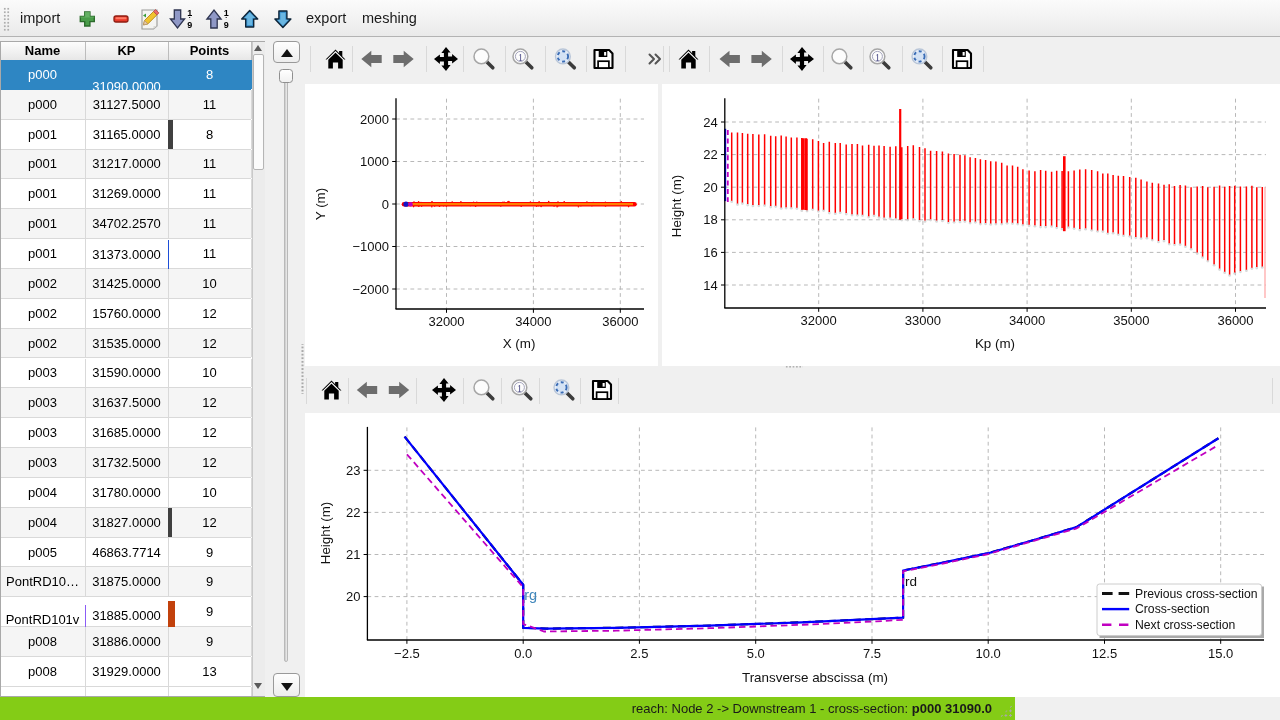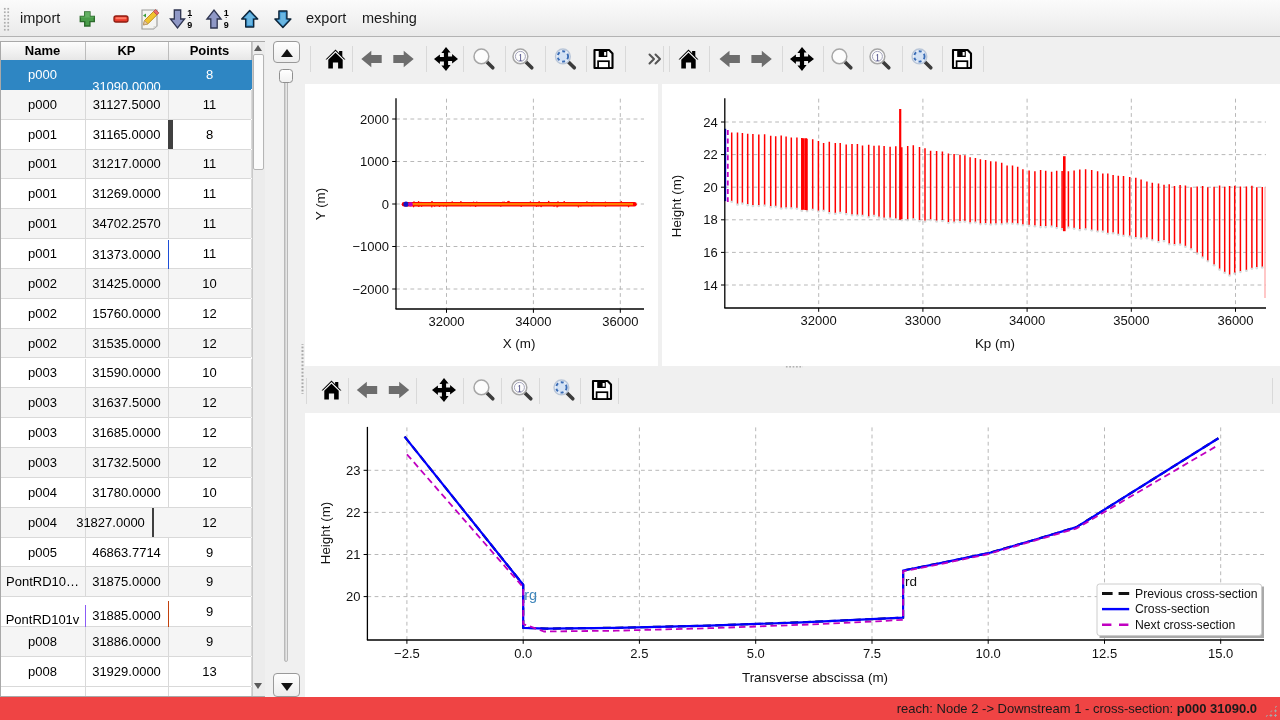--- a/index.html
+++ b/index.html
@@ -130,7 +130,7 @@
   </div>
 <div style="position:absolute;left:0.5px;top:507.75px;width:250px;height:29.85px;background:#f5f5f5;box-sizing:border-box;border-bottom:1px solid #d9d9d9;font:13px 'Liberation Sans',sans-serif;color:#000">
     <div style="position:absolute;left:0.0px;top:0;width:84.0px;height:100%;border-right:1px solid #d9d9d9;display:flex;align-items:center;justify-content:center;overflow:hidden">p004</div>
-    <div style="position:absolute;left:69px;top:0;width:82.0px;height:100%;border-right:2px solid #404040;display:flex;align-items:center;justify-content:center;overflow:hidden">31827.0000</div>
+    <div style="position:absolute;left:85.0px;top:0;width:82.0px;height:100%;border-right:4px solid #404040;display:flex;align-items:center;justify-content:center;overflow:hidden">31827.0000</div>
     <div style="position:absolute;left:168.0px;top:0;width:82.0px;height:100%;border-right:1px solid #d9d9d9;display:flex;align-items:center;justify-content:center;overflow:hidden">12</div>
   </div>
 <div style="position:absolute;left:0.5px;top:537.60px;width:250px;height:29.85px;background:#fff;box-sizing:border-box;border-bottom:1px solid #d9d9d9;font:13px 'Liberation Sans',sans-serif;color:#000">

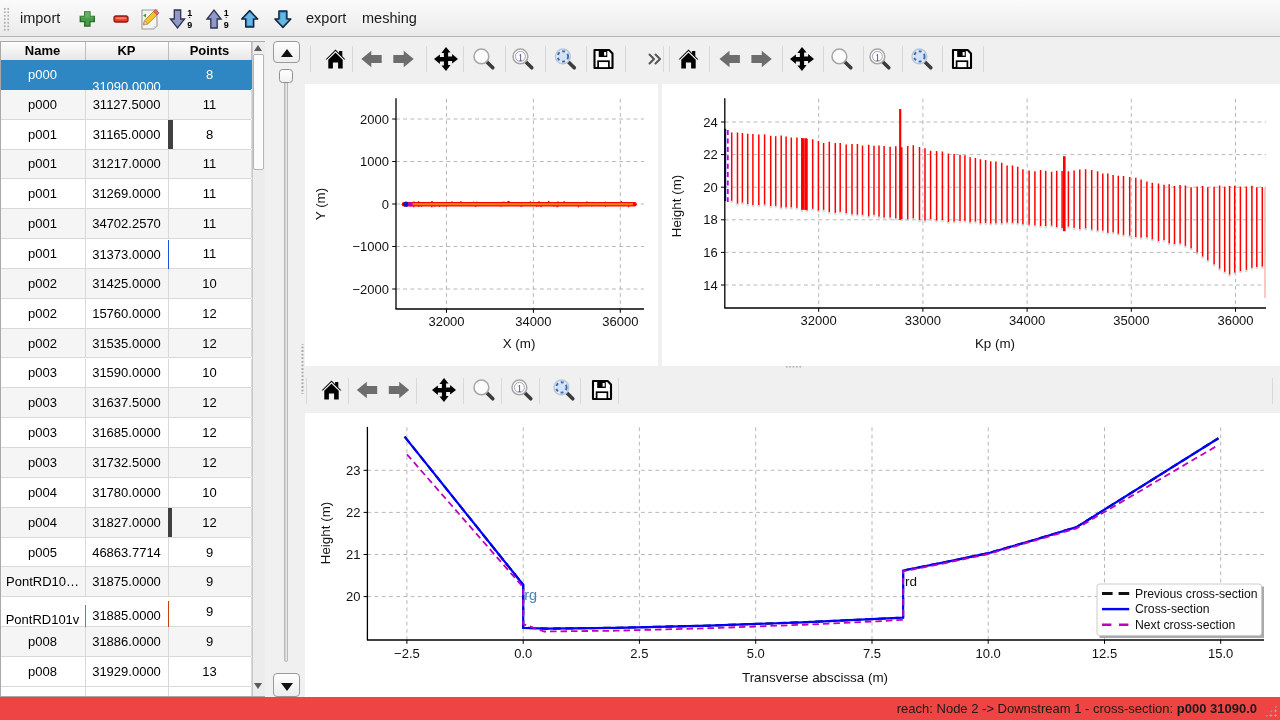--- a/index.html
+++ b/index.html
@@ -145,7 +145,7 @@
   </div>
 <div style="position:absolute;left:0.5px;top:597.30px;width:250px;height:29.85px;background:#fff;box-sizing:border-box;border-bottom:1px solid #d9d9d9;font:13px 'Liberation Sans',sans-serif;color:#000">
     <div style="position:absolute;left:0.0px;top:8px;width:84.0px;height:100%;border-right:1px solid #8b5cf6;display:flex;align-items:center;justify-content:center;overflow:hidden">PontRD101v</div>
-    <div style="position:absolute;left:85.0px;top:4px;width:82.0px;height:100%;border-right:1px solid #c2410c;display:flex;align-items:center;justify-content:center;overflow:hidden">31885.0000</div>
+    <div style="position:absolute;left:85.0px;top:4px;width:82.0px;height:100%;border-right:7px solid #c2410c;display:flex;align-items:center;justify-content:center;overflow:hidden">31885.0000</div>
     <div style="position:absolute;left:168.0px;top:0;width:82.0px;height:100%;border-right:1px solid #d9d9d9;display:flex;align-items:center;justify-content:center;overflow:hidden">9</div>
   </div>
 <div style="position:absolute;left:0.5px;top:627.15px;width:250px;height:29.85px;background:#f5f5f5;box-sizing:border-box;border-bottom:1px solid #d9d9d9;font:13px 'Liberation Sans',sans-serif;color:#000">

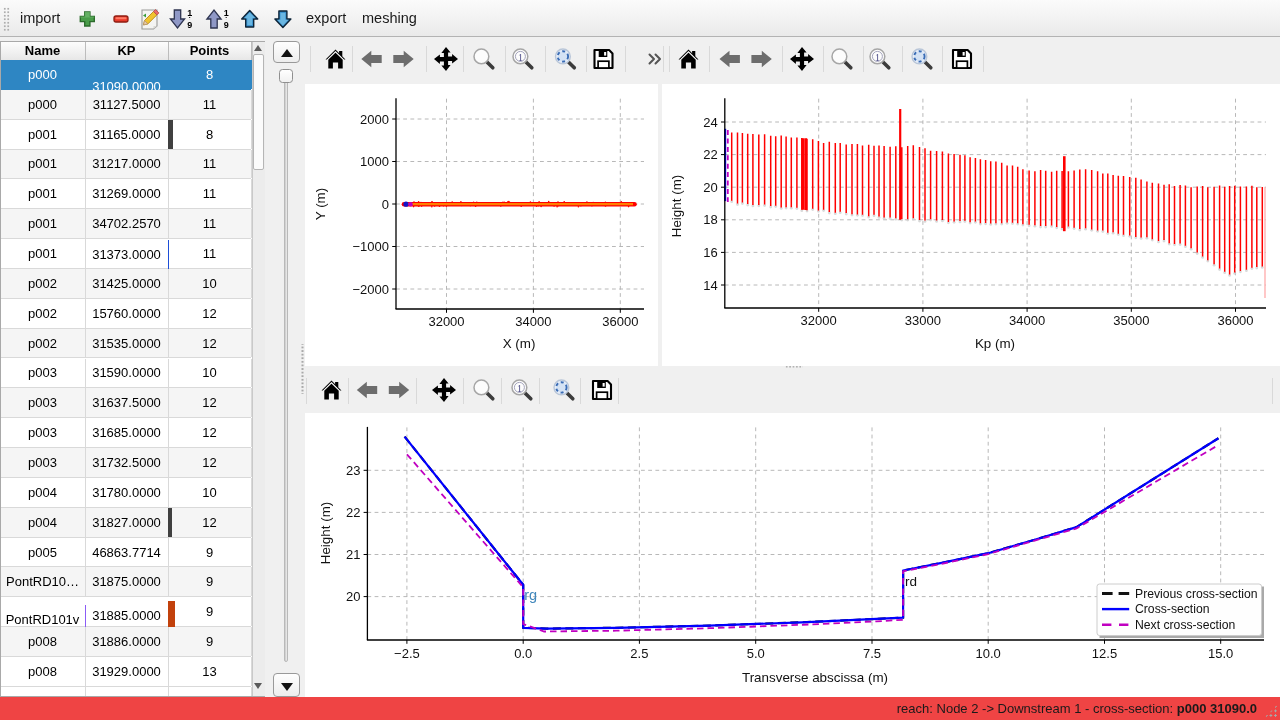--- a/index.html
+++ b/index.html
@@ -635,7 +635,7 @@
 <text x="510" y="269.0" font-family="&quot;Liberation Sans&quot;, sans-serif" font-size="13.4" fill="#111" text-anchor="middle">Transverse abscissa (m)</text>
 <text x="25" y="120" font-family="&quot;Liberation Sans&quot;, sans-serif" font-size="13.4" fill="#111" text-anchor="middle" transform="rotate(-90 25 120)">Height (m)</text>
 </svg>
-<div style="position:absolute;left:0;top:697px;width:1280px;height:23px;background:#ef4444">
+<div style="position:absolute;left:0;top:697px;width:1015px;height:23px;background:#84cc16">
     <div style="position:absolute;right:23px;top:0;height:23px;font:13px/23px 'Liberation Sans',sans-serif;color:#1a1a1a">reach: Node 2 -&gt; Downstream 1 - cross-section: <b>p000 31090.0</b></div>
     <div style="position:absolute;right:2px;bottom:2px;width:14px;height:14px;background-image:radial-gradient(circle,#a8a8a8 1.1px,rgba(0,0,0,0) 1.3px);background-size:4.6px 4.6px;clip-path:polygon(100% 0,100% 100%,0 100%)"></div>
   </div>

